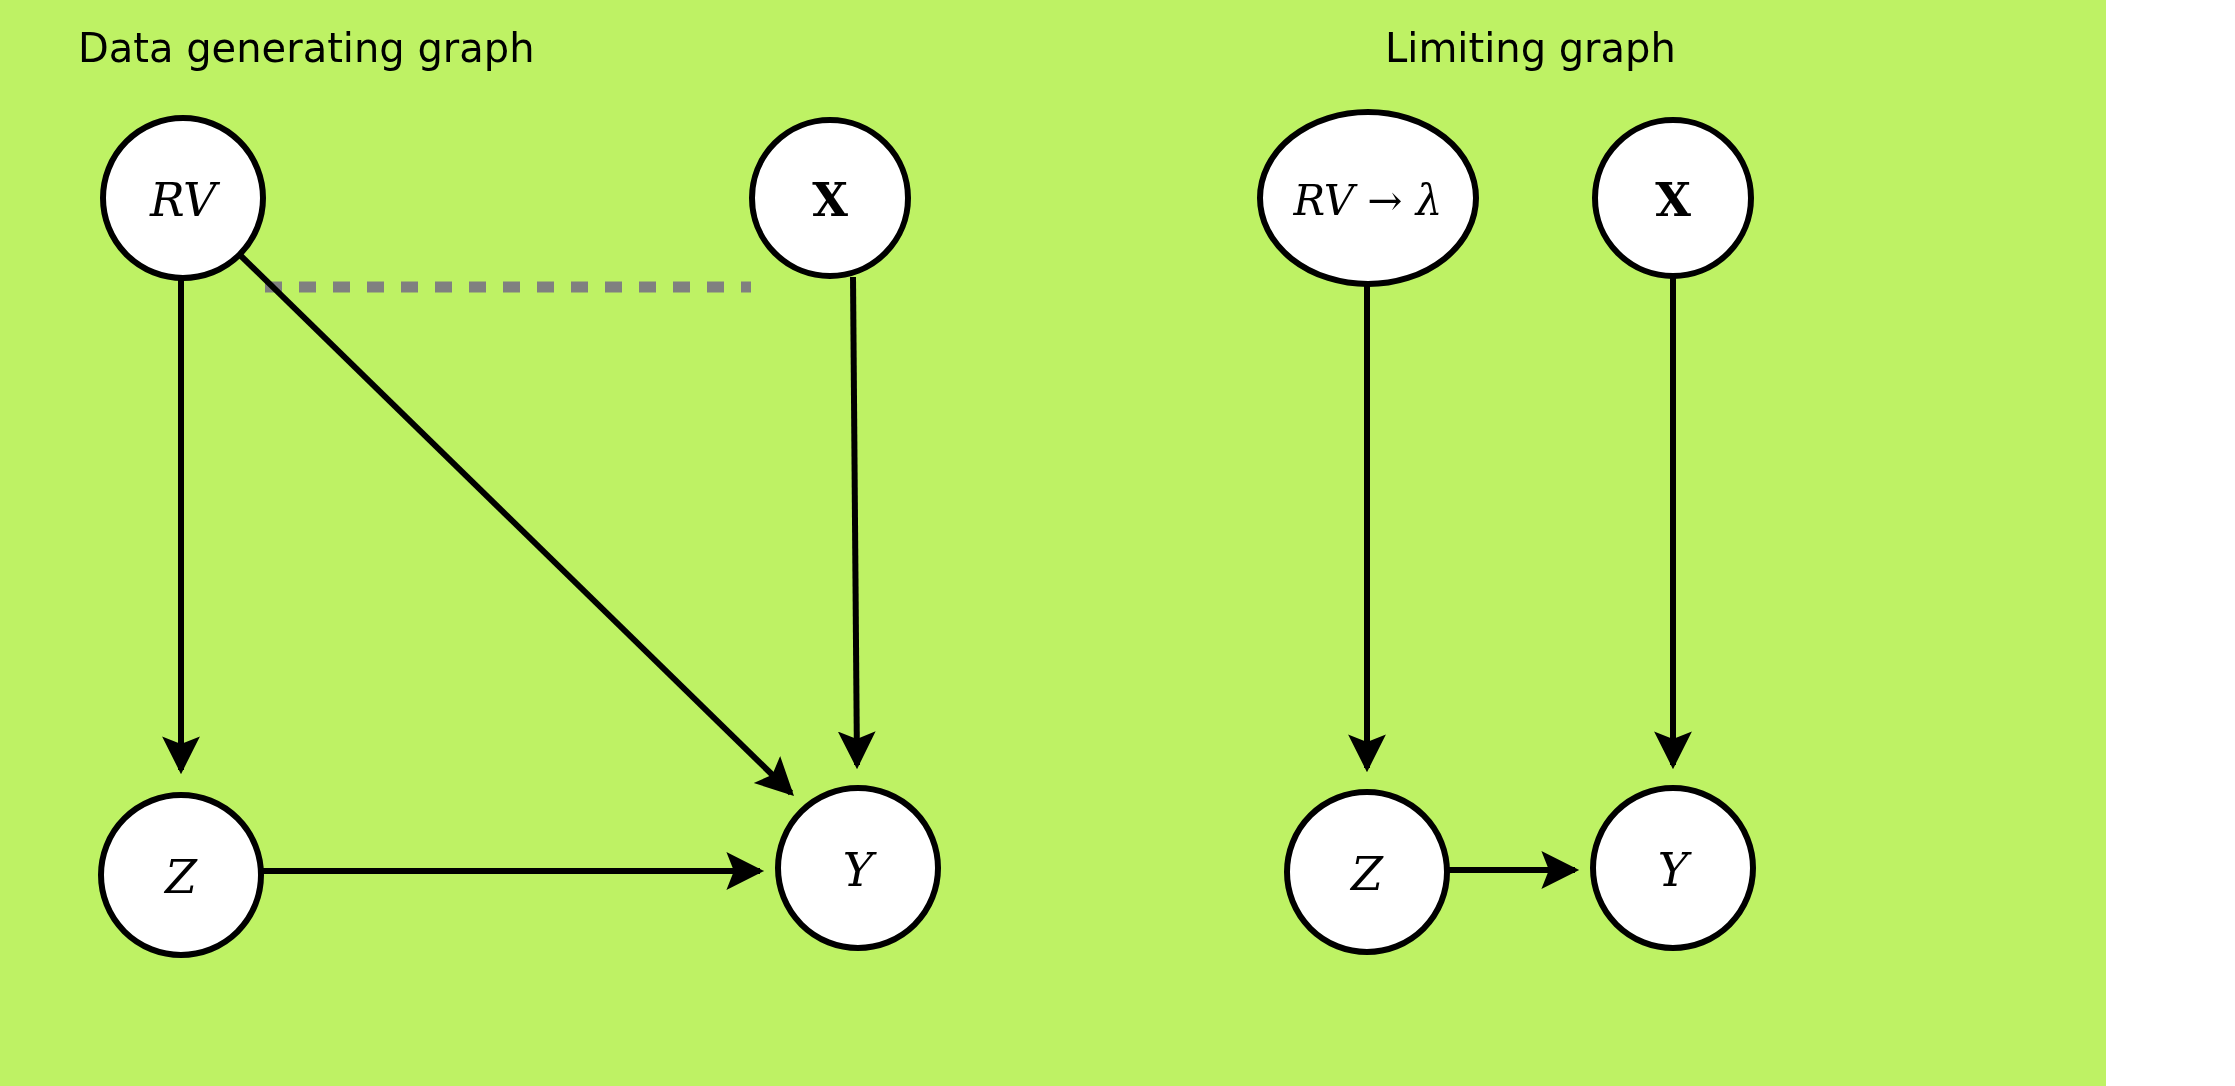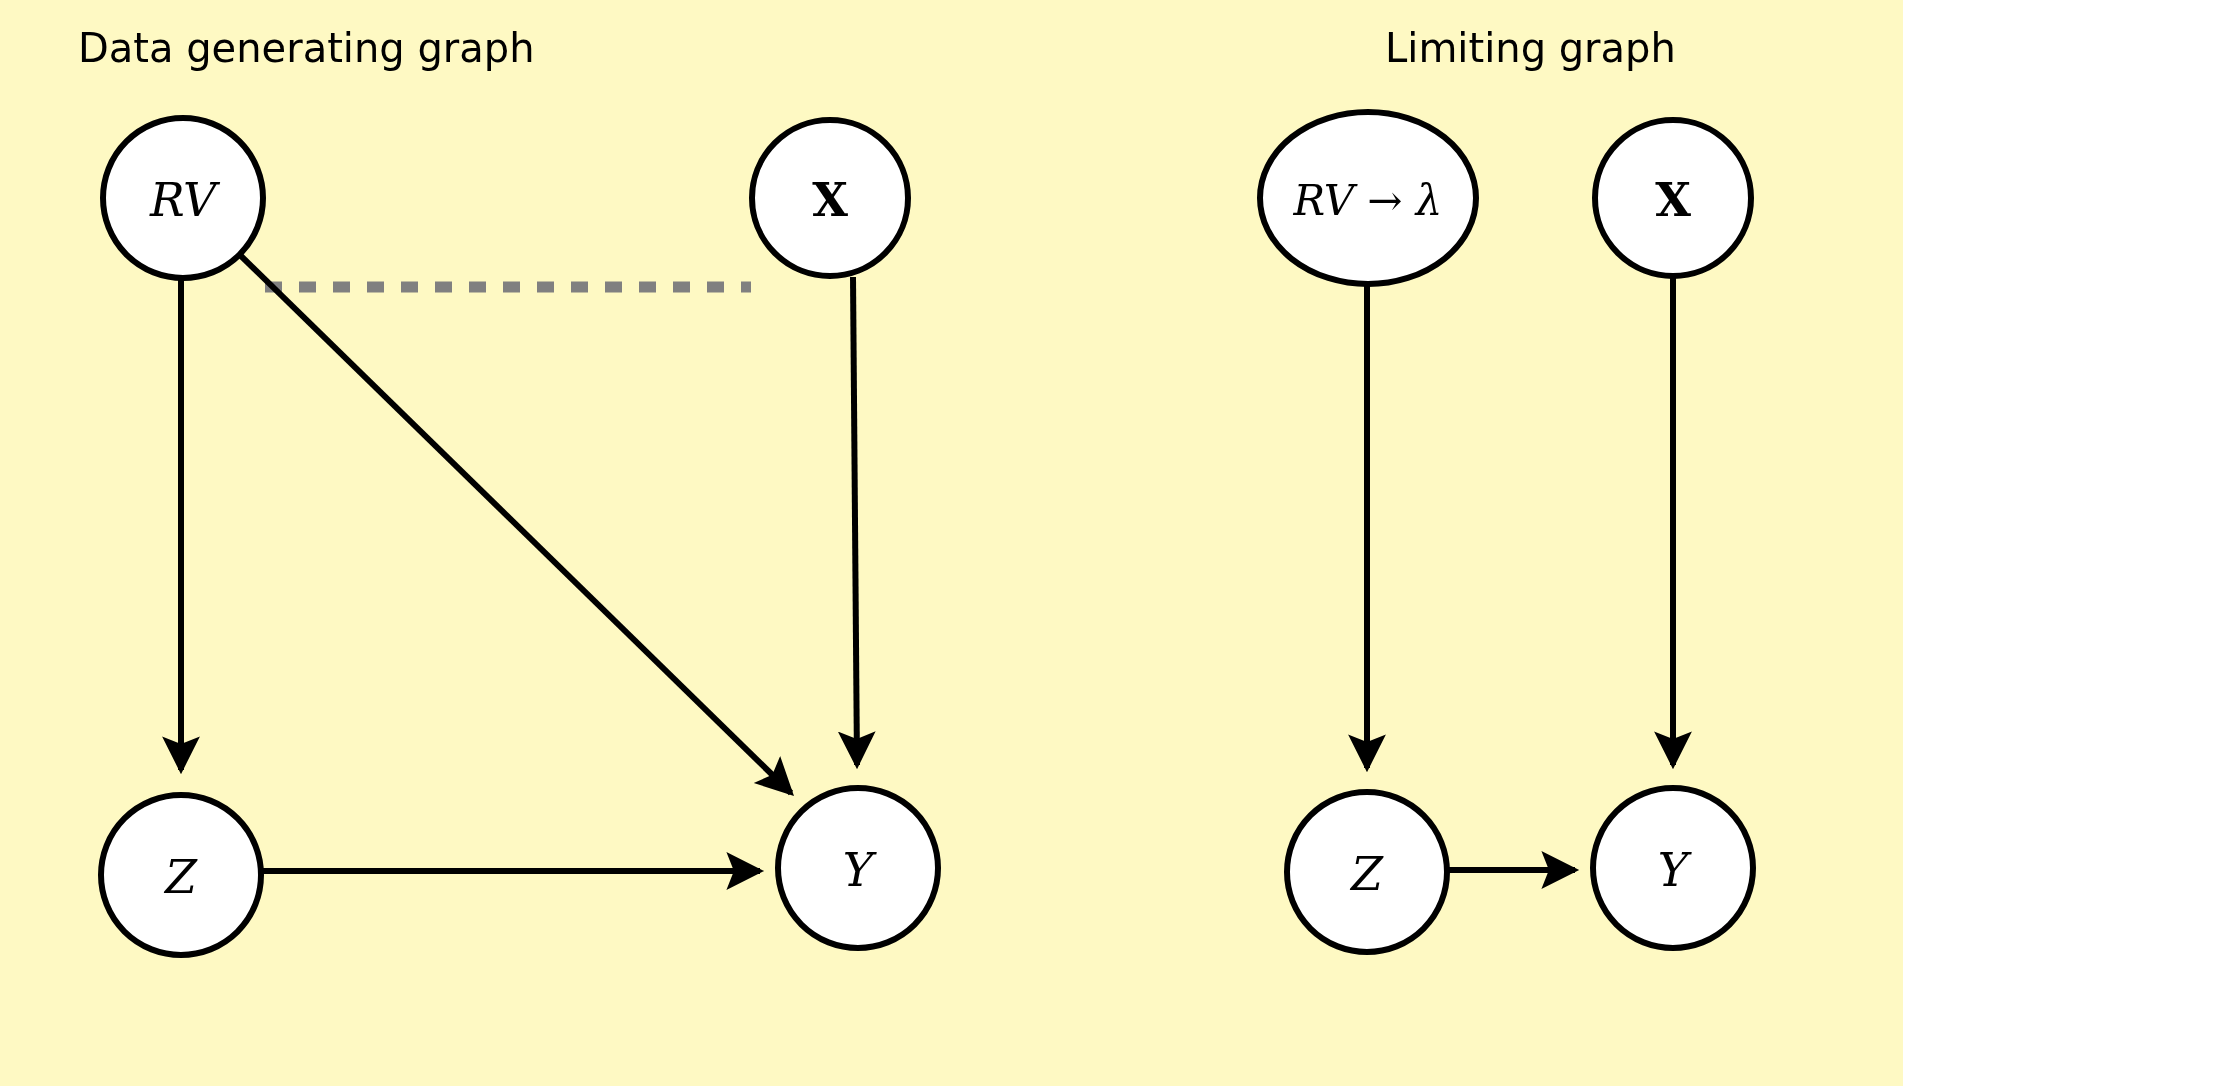--- a/index.html
+++ b/index.html
@@ -15,9 +15,9 @@
   }
   .canvas {
     position: relative;
-    width: 1903px;
+    width: 2106px;
     height: 1086px;
-    background: #fef9c3;
+    background: #bef264;
   }
   svg.figure {
     position: absolute;

